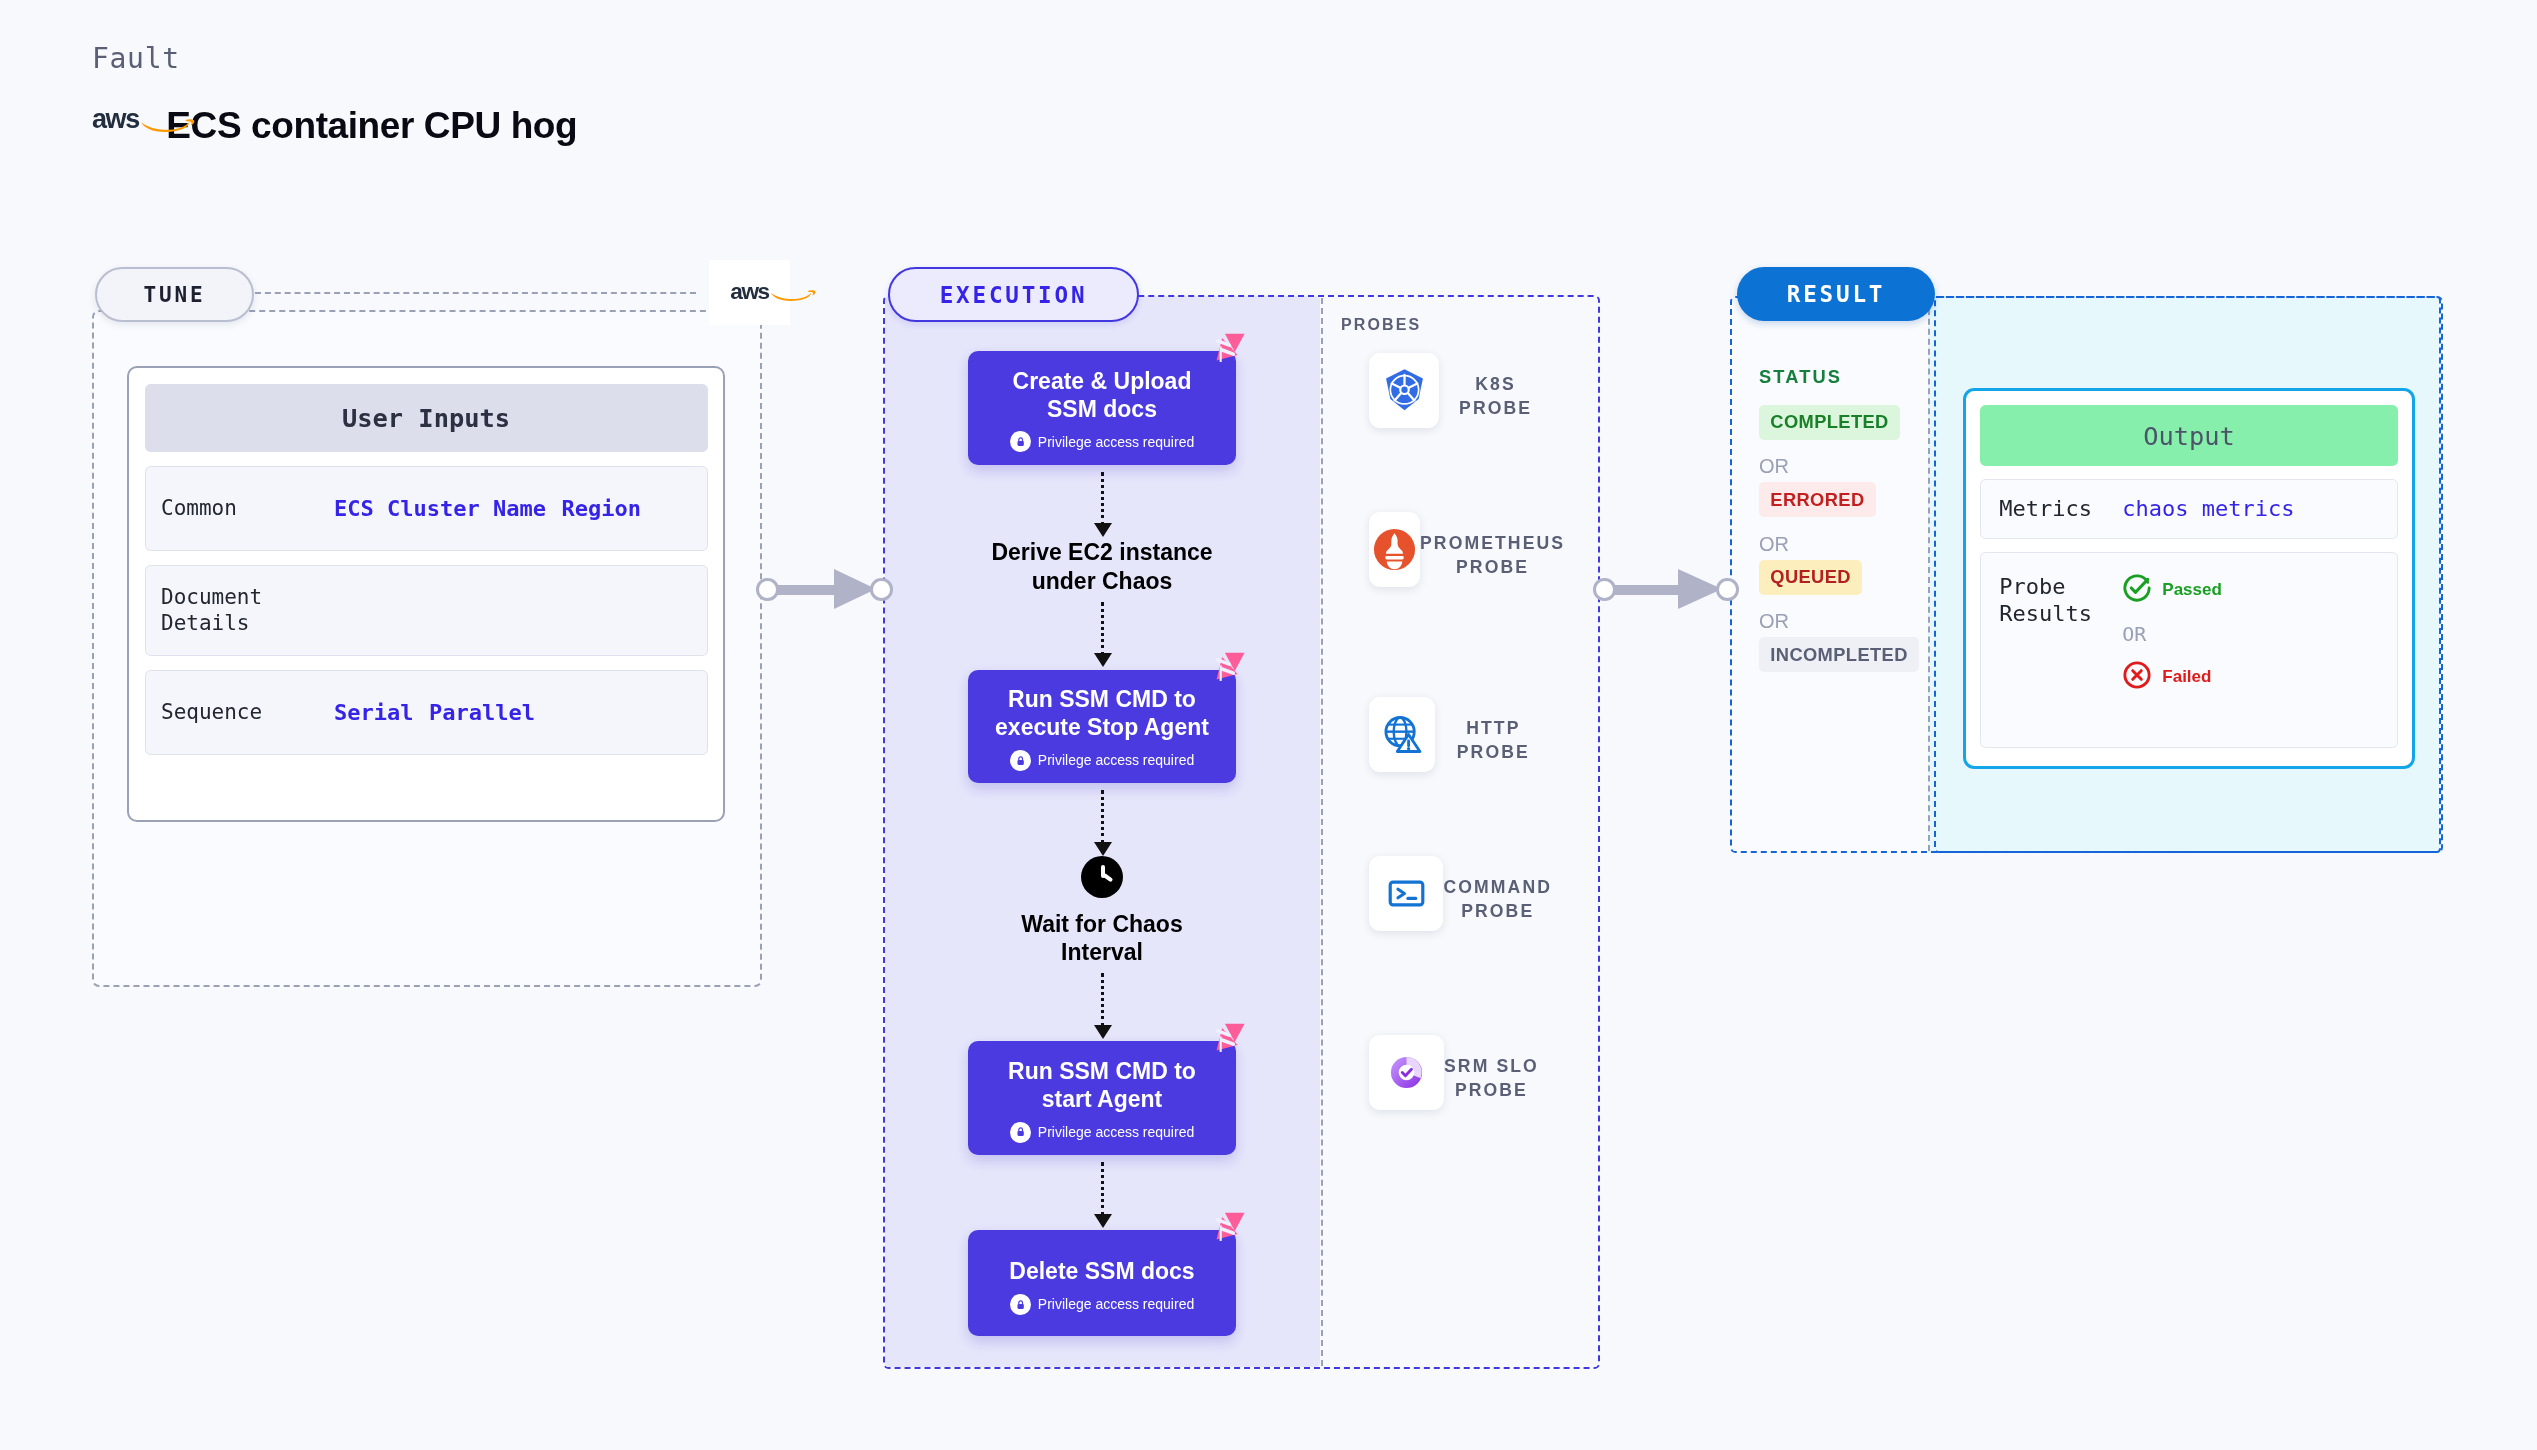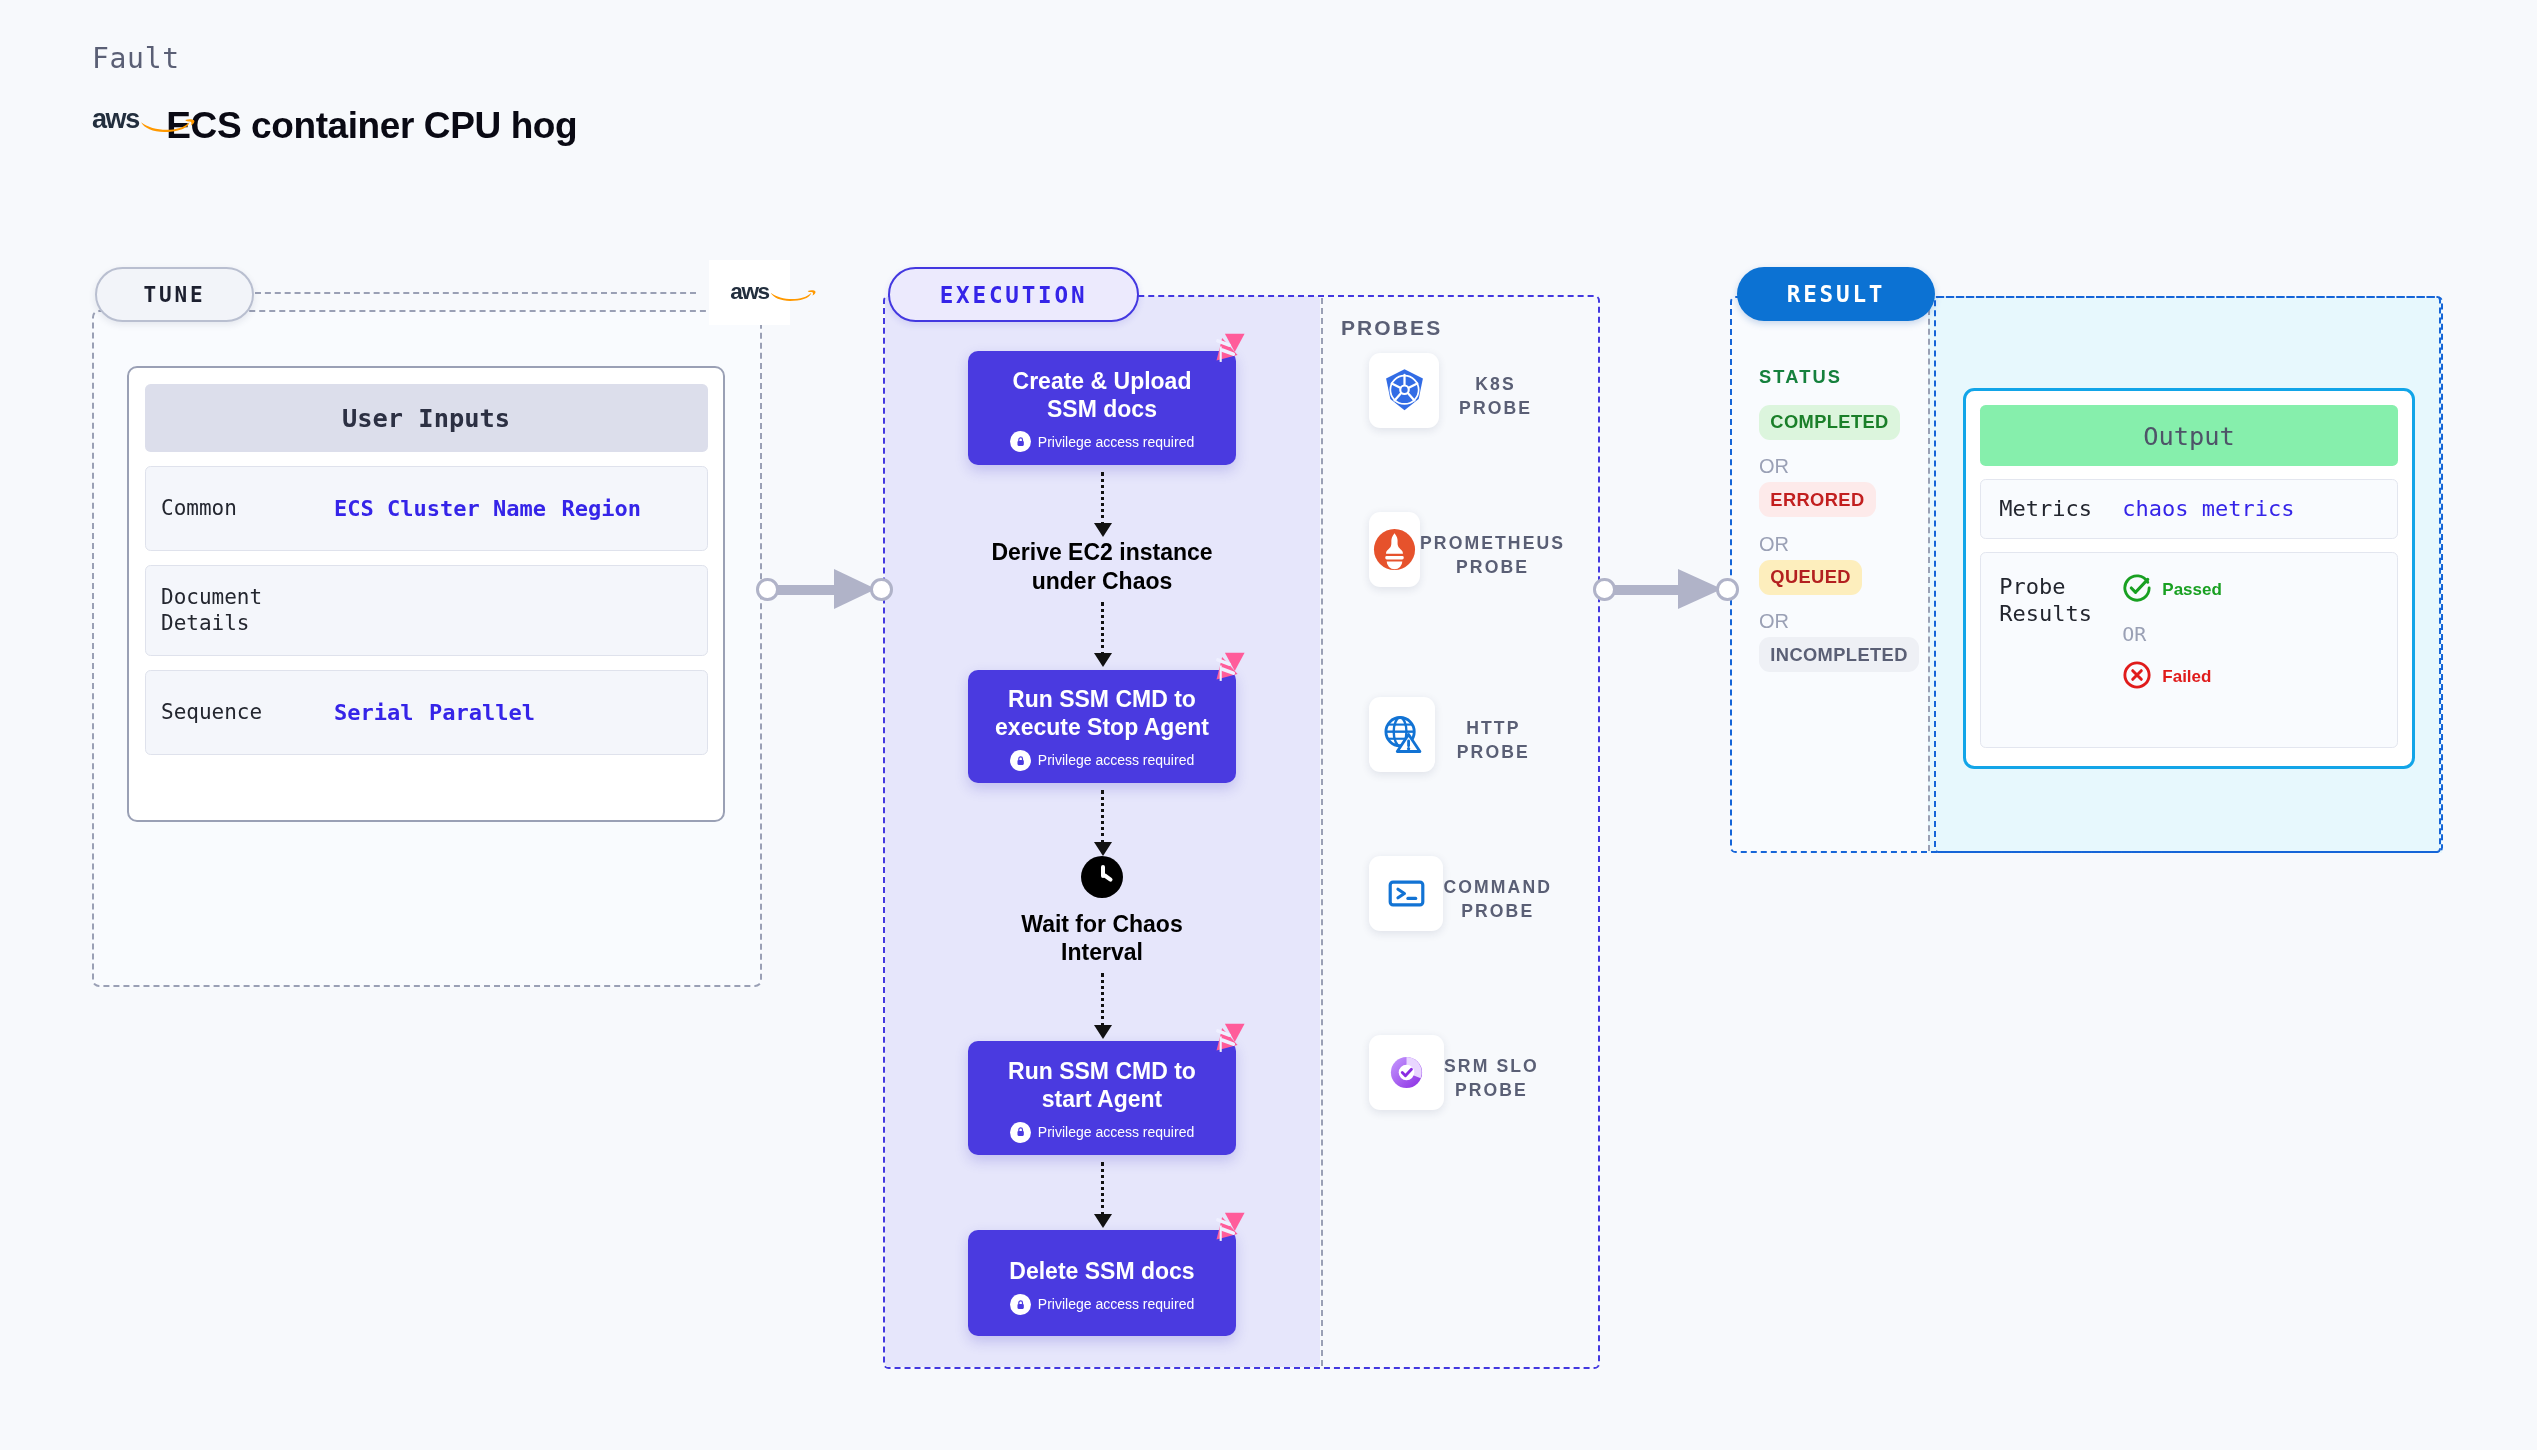--- a/index.html
+++ b/index.html
@@ -123,7 +123,7 @@
   .clockicon::after { content:""; position:absolute; left:20.5px; top:20.5px; width:3.5px; height:10.6px; background:#fff; border-radius:2.1px; transform:rotate(-55deg); transform-origin:top left;}
 
   
-  #probes-title { position:absolute; left:1341px; top:316px; font-size:21px; color:#5a5f75; letter-spacing:2.1px; font-weight:bold;}
+  #probes-title { position:absolute; left:1341px; top:316px; font-size:16px; color:#5a5f75; letter-spacing:2.1px; font-weight:bold;}
   .probe { position:absolute; width:183px; display:flex; flex-direction:row; align-items:center; left:1369px; }
   .probe .tile {
     width:75px; height:75px; background:#fff; border-radius:11.3px;

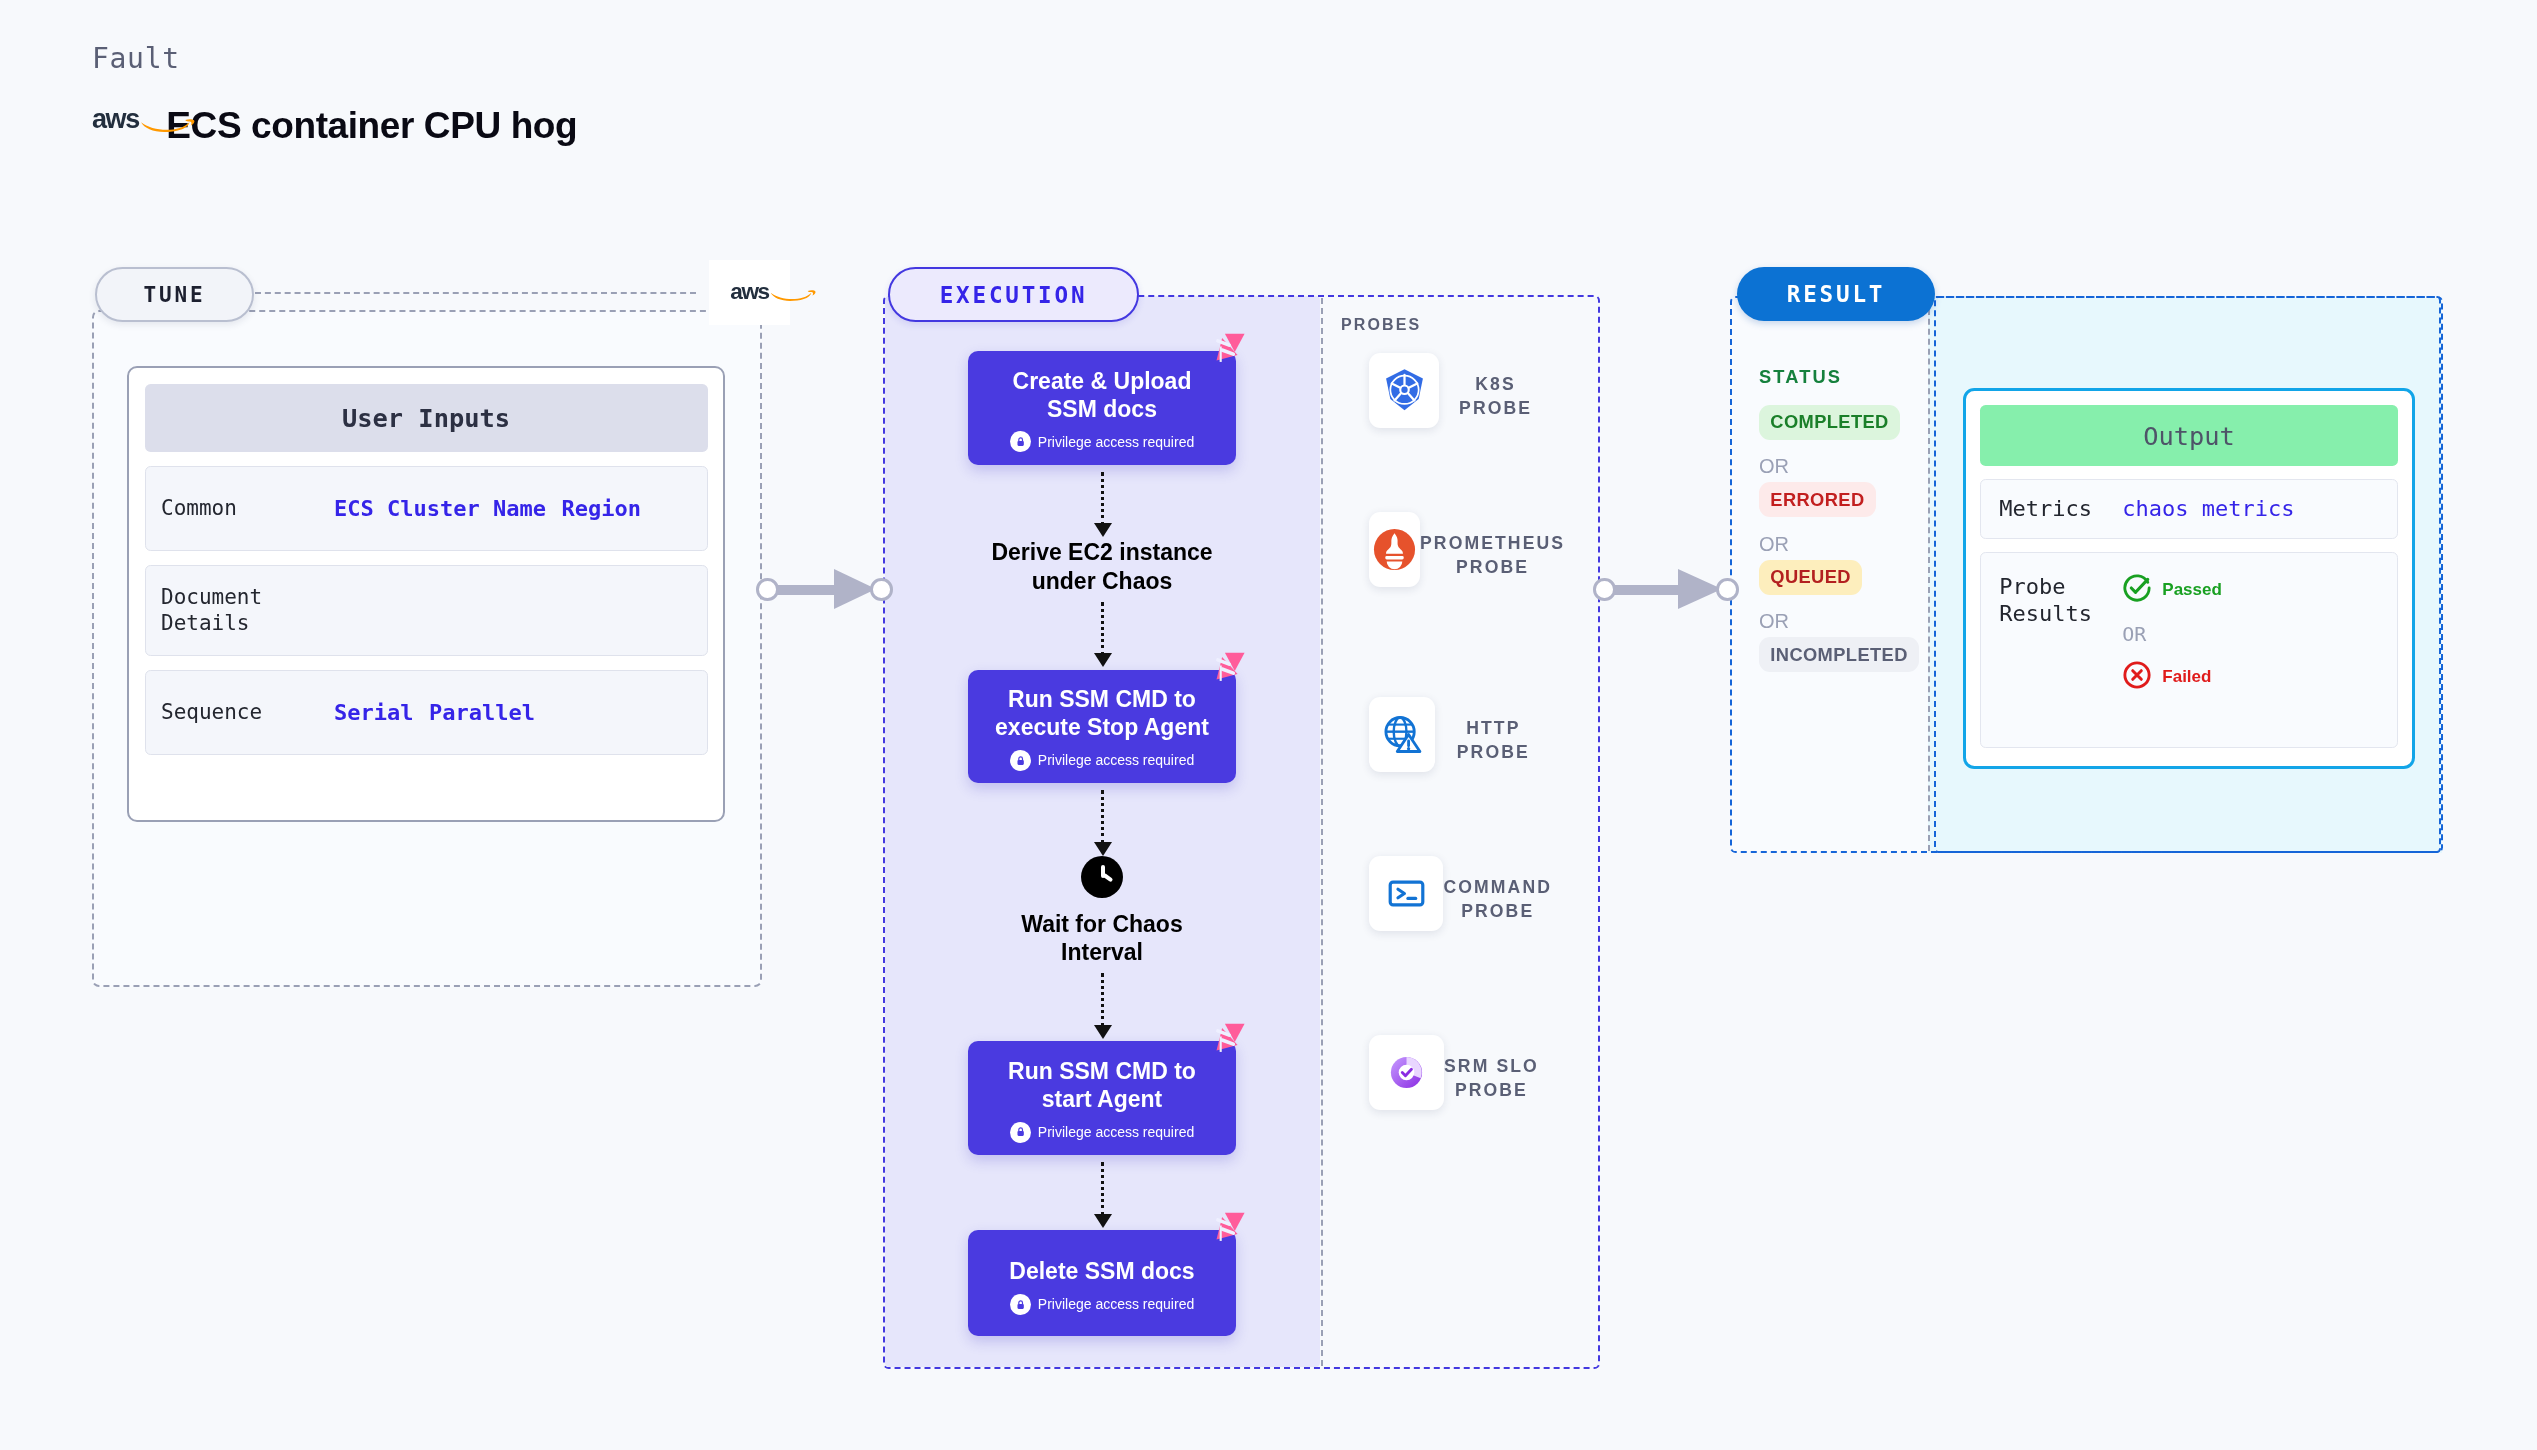--- a/index.html
+++ b/index.html
@@ -150,7 +150,7 @@
   }
   #status-col { position:absolute; left:1759px; top:366px; width:176px; }
   #status-head { font-size:18.3px; color:#15803d; letter-spacing:2.1px; font-weight:bold; }
-  .badge { display:inline-block; padding:6.4px 11.3px; border-radius:11px; font-size:18.3px; font-weight:bold; letter-spacing:0.4px; margin-top:17px;}
+  .badge { display:inline-block; padding:6.4px 11.3px; border-radius:5px; font-size:18.3px; font-weight:bold; letter-spacing:0.4px; margin-top:17px;}
   .orlab { font-size:20px; color:#9aa0b5; margin-top:15.5px; }
 
   #output-card {

